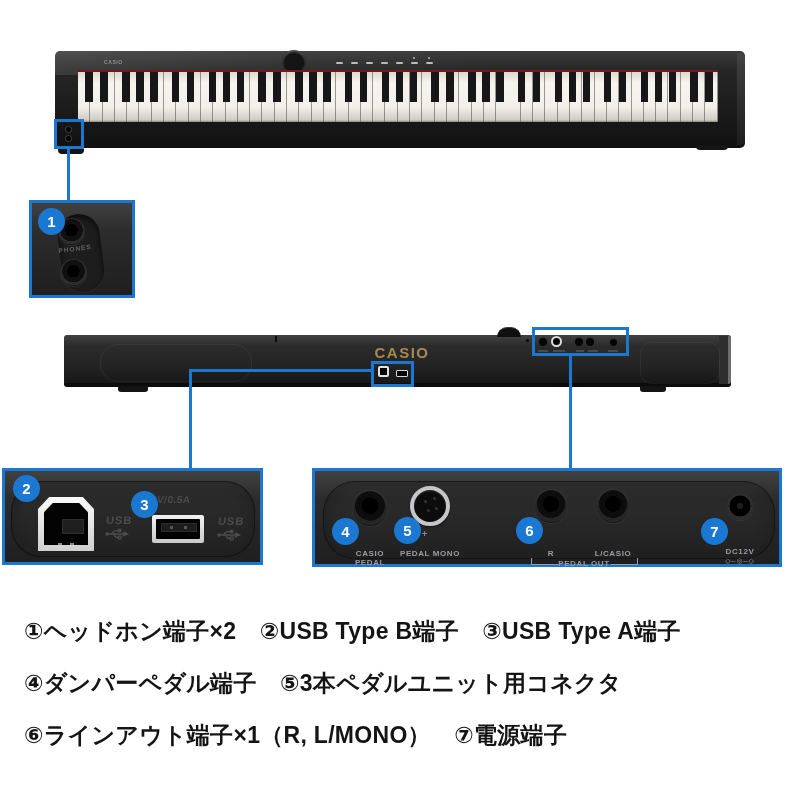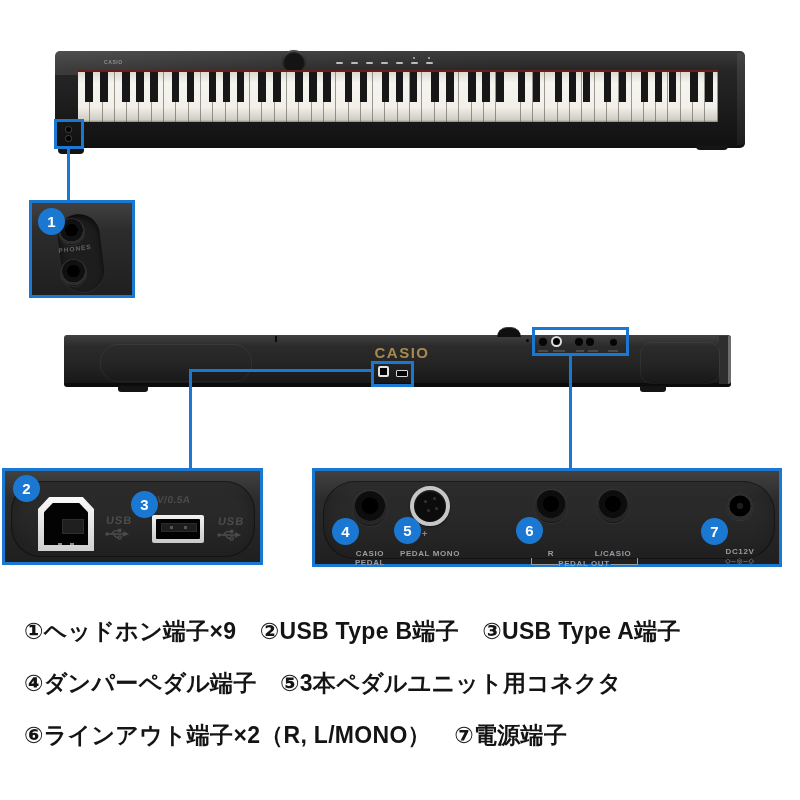--- a/index.html
+++ b/index.html
@@ -300,7 +300,7 @@
   </div>
 
   <div>
-    <div class="abs legend-line" style="top:616px;">①ヘッドホン端子×9　②USB Type B端子　③USB Type A端子</div>
+    <div class="abs legend-line" style="top:616px;">①ヘッドホン端子×2　②USB Type B端子　③USB Type A端子</div>
     <div class="abs legend-line" style="top:668px;">④ダンパーペダル端子　⑤3本ペダルユニット用コネクタ</div>
     <div class="abs legend-line" style="top:720px;">⑥ラインアウト端子×2（R, L/MONO）　⑦電源端子</div>
   </div>

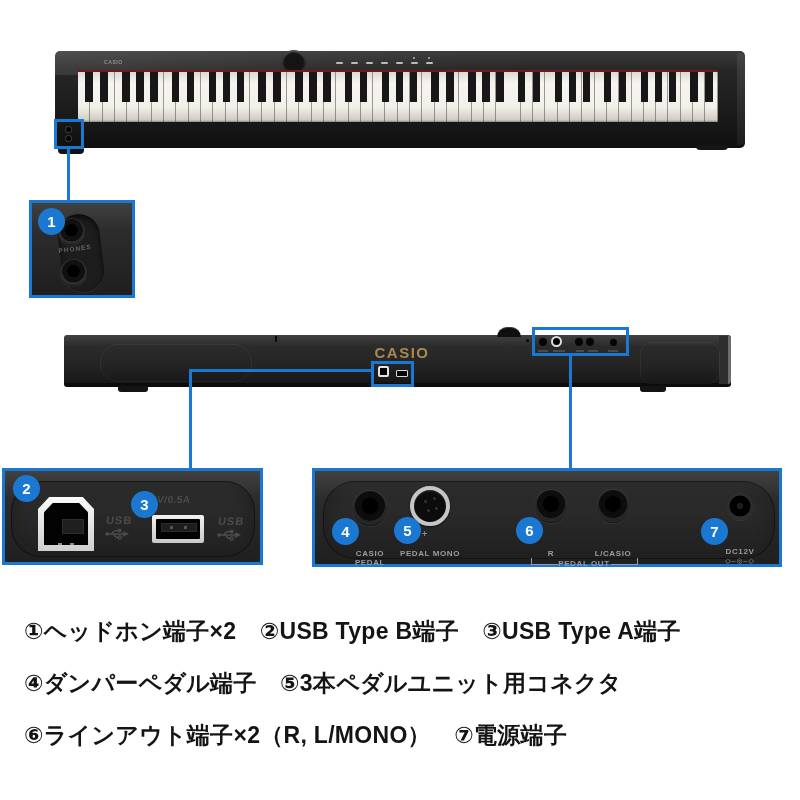--- a/index.html
+++ b/index.html
@@ -302,7 +302,7 @@
   <div>
     <div class="abs legend-line" style="top:616px;">①ヘッドホン端子×2　②USB Type B端子　③USB Type A端子</div>
     <div class="abs legend-line" style="top:668px;">④ダンパーペダル端子　⑤3本ペダルユニット用コネクタ</div>
-    <div class="abs legend-line" style="top:720px;">⑥ラインアウト端子×2（R, L/MONO）　⑦電源端子</div>
+    <div class="abs legend-line" style="top:720px;">⑥ラインアウト端子×1（R, L/MONO）　⑦電源端子</div>
   </div>
 
 </div>

